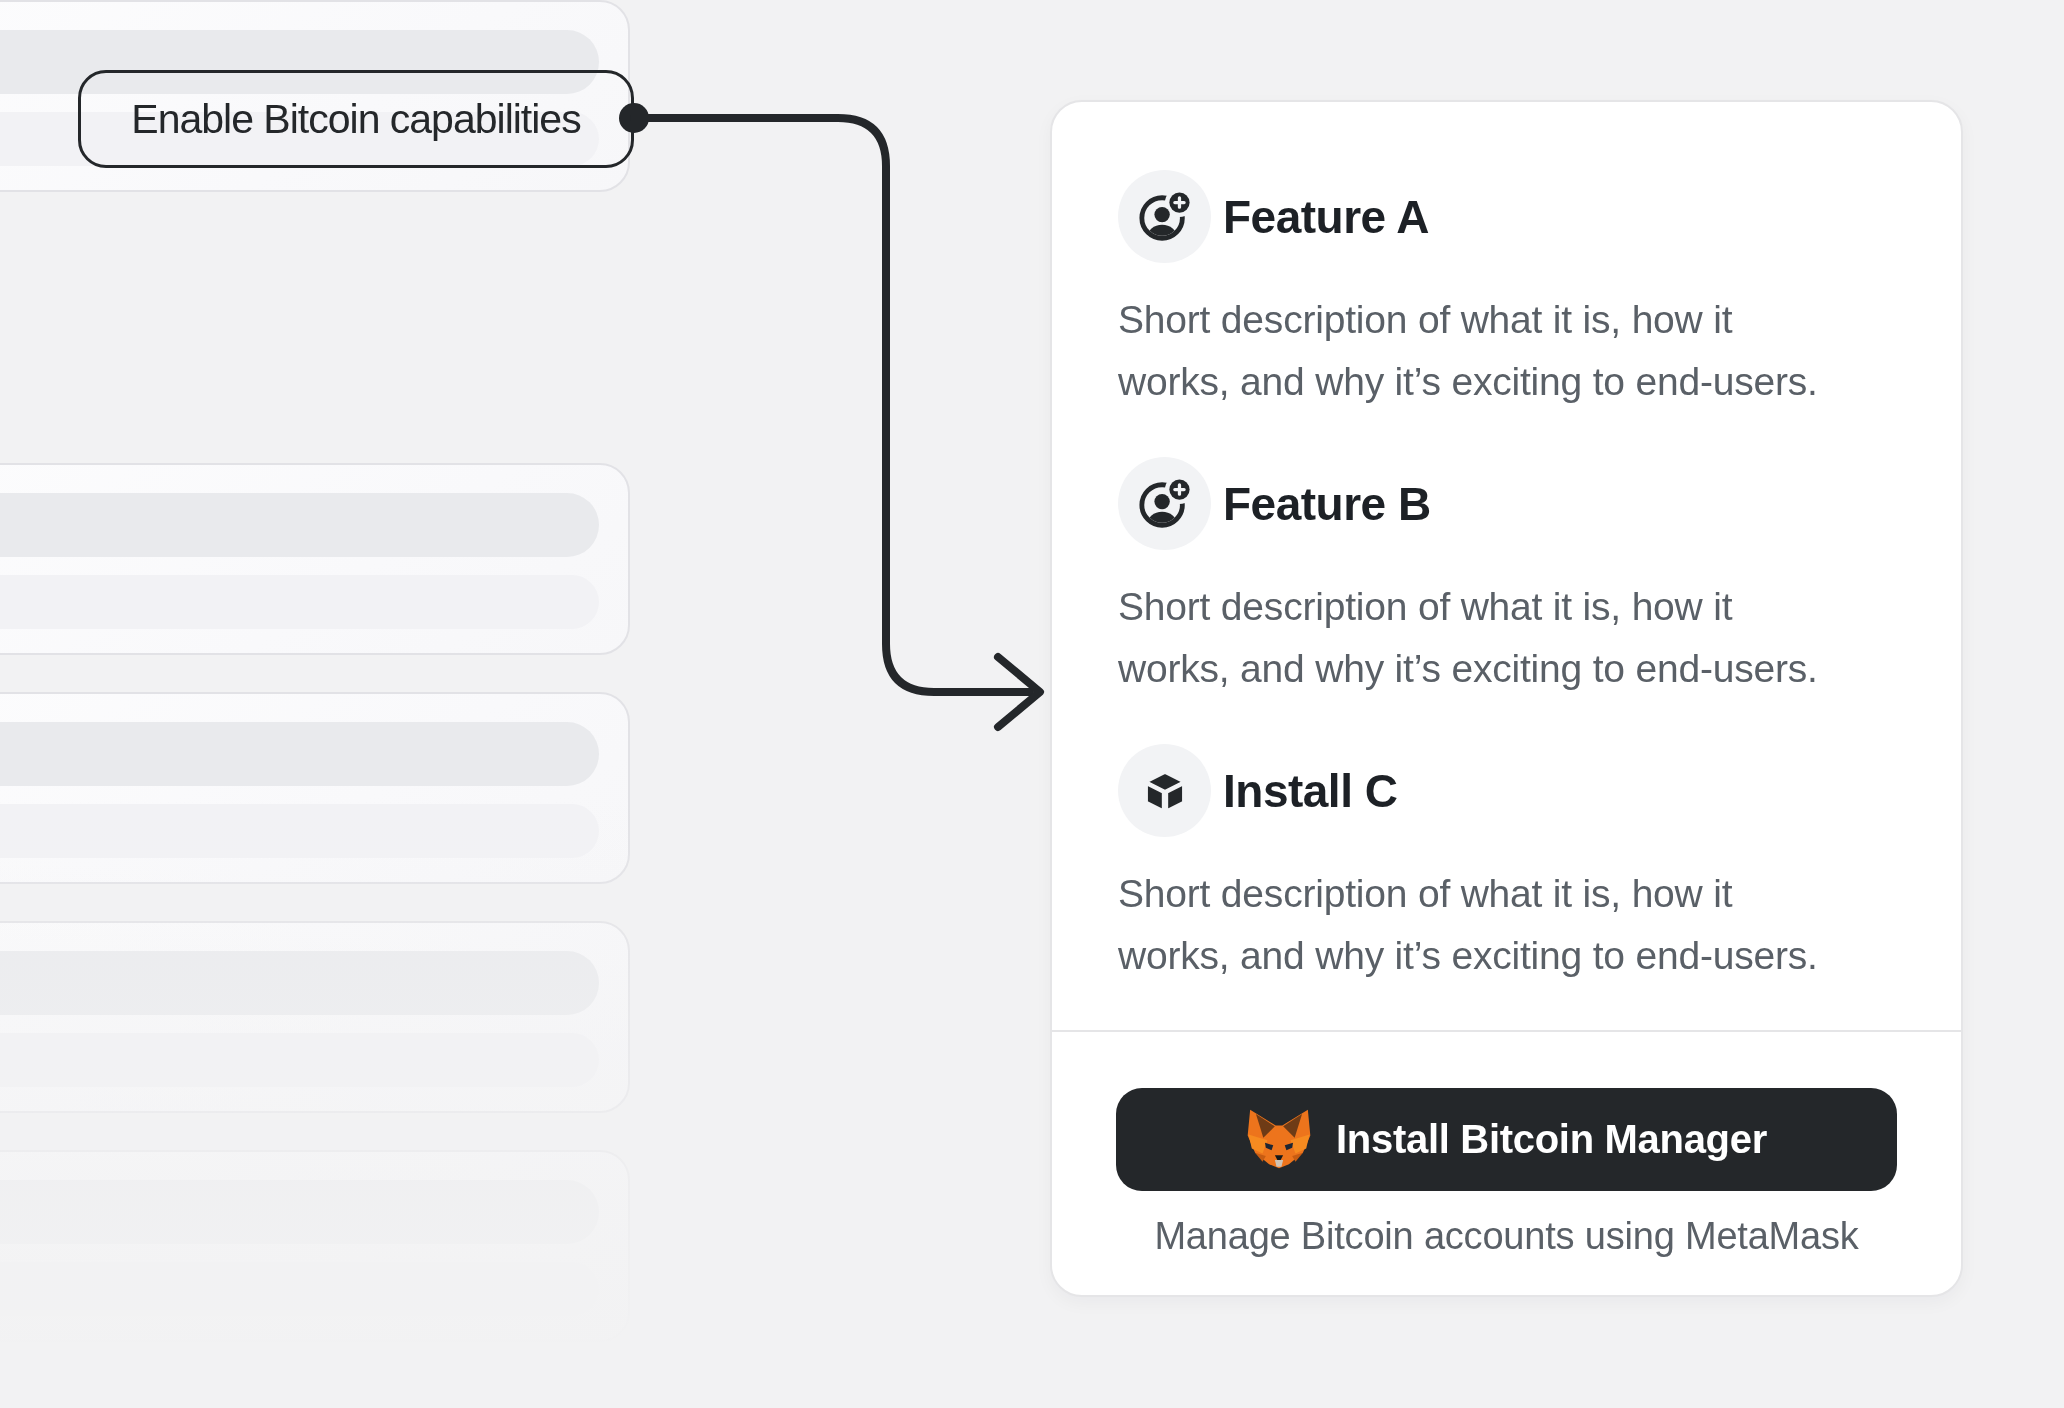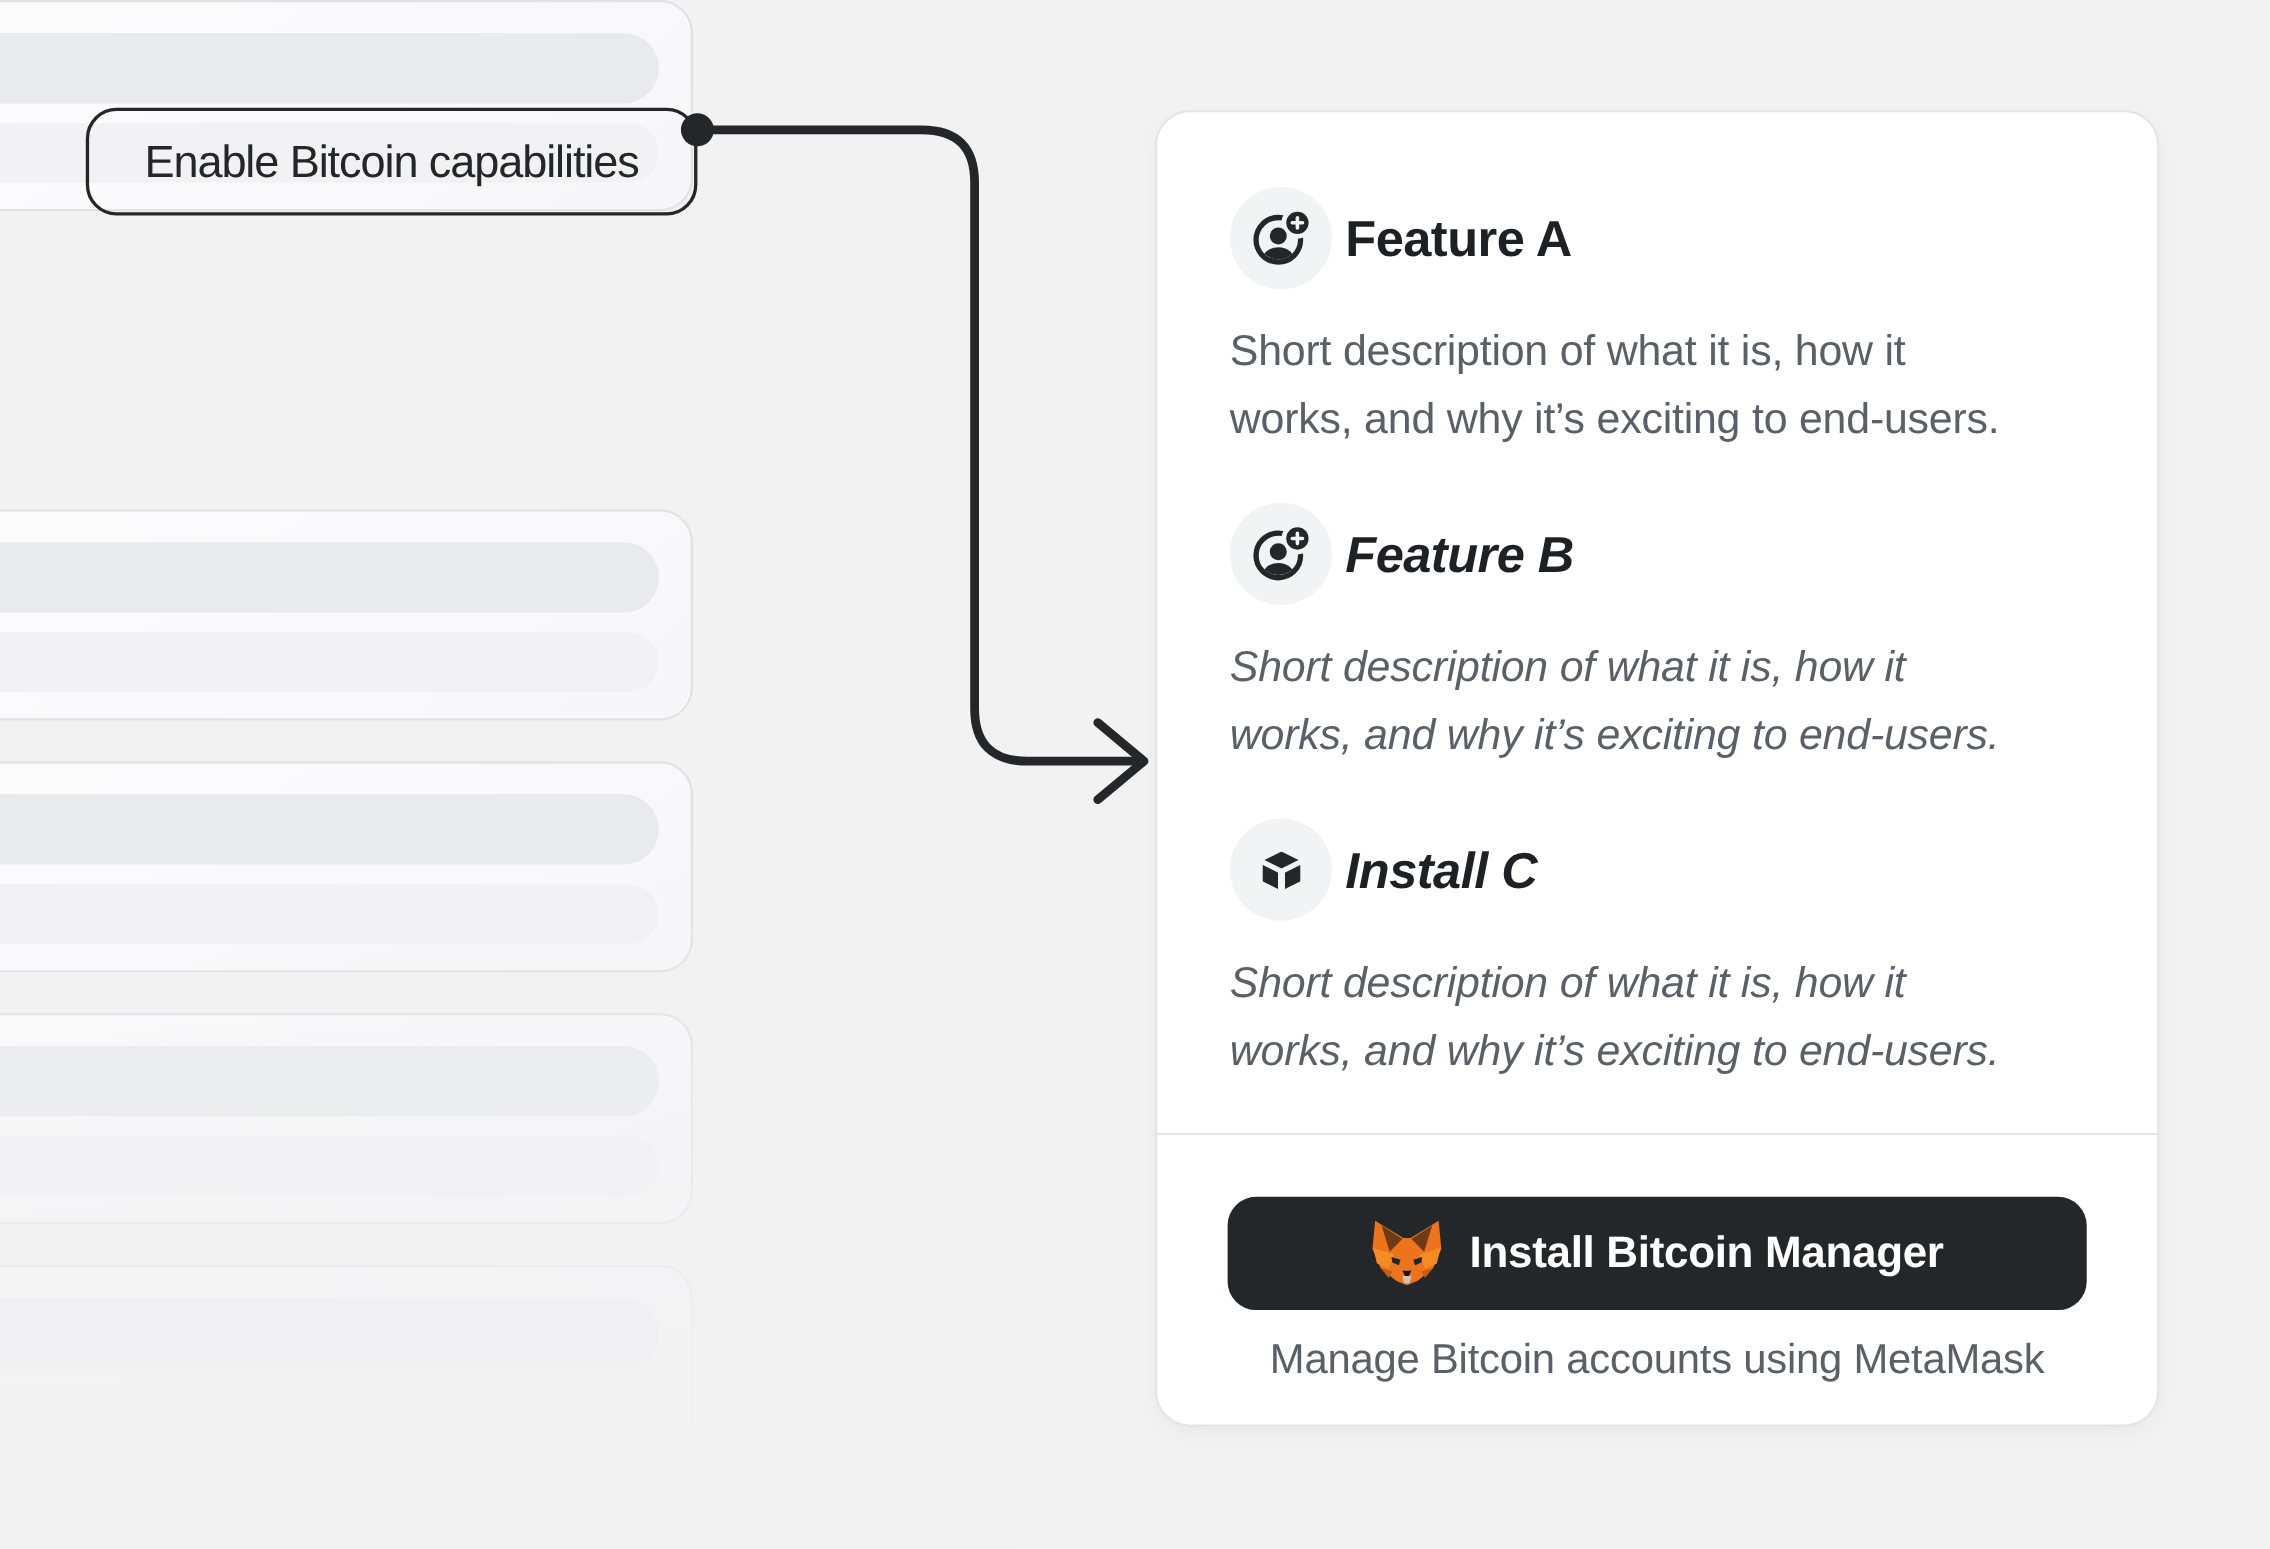--- a/index.html
+++ b/index.html
@@ -15,7 +15,7 @@
     border:3px solid var(--accent_dark,#24272A);border-radius:28px;
     display:flex;align-items:center;justify-content:center;
     font-size:41px;font-weight:500;letter-spacing:-1px;
-    color:var(--accent_dark,#24272A);z-index:6;background:transparent;margin-top:28px;
+    color:var(--accent_dark,#24272A);z-index:6;background:transparent;
   }
   
   .connector{position:absolute;left:0;top:0;z-index:5;pointer-events:none;}

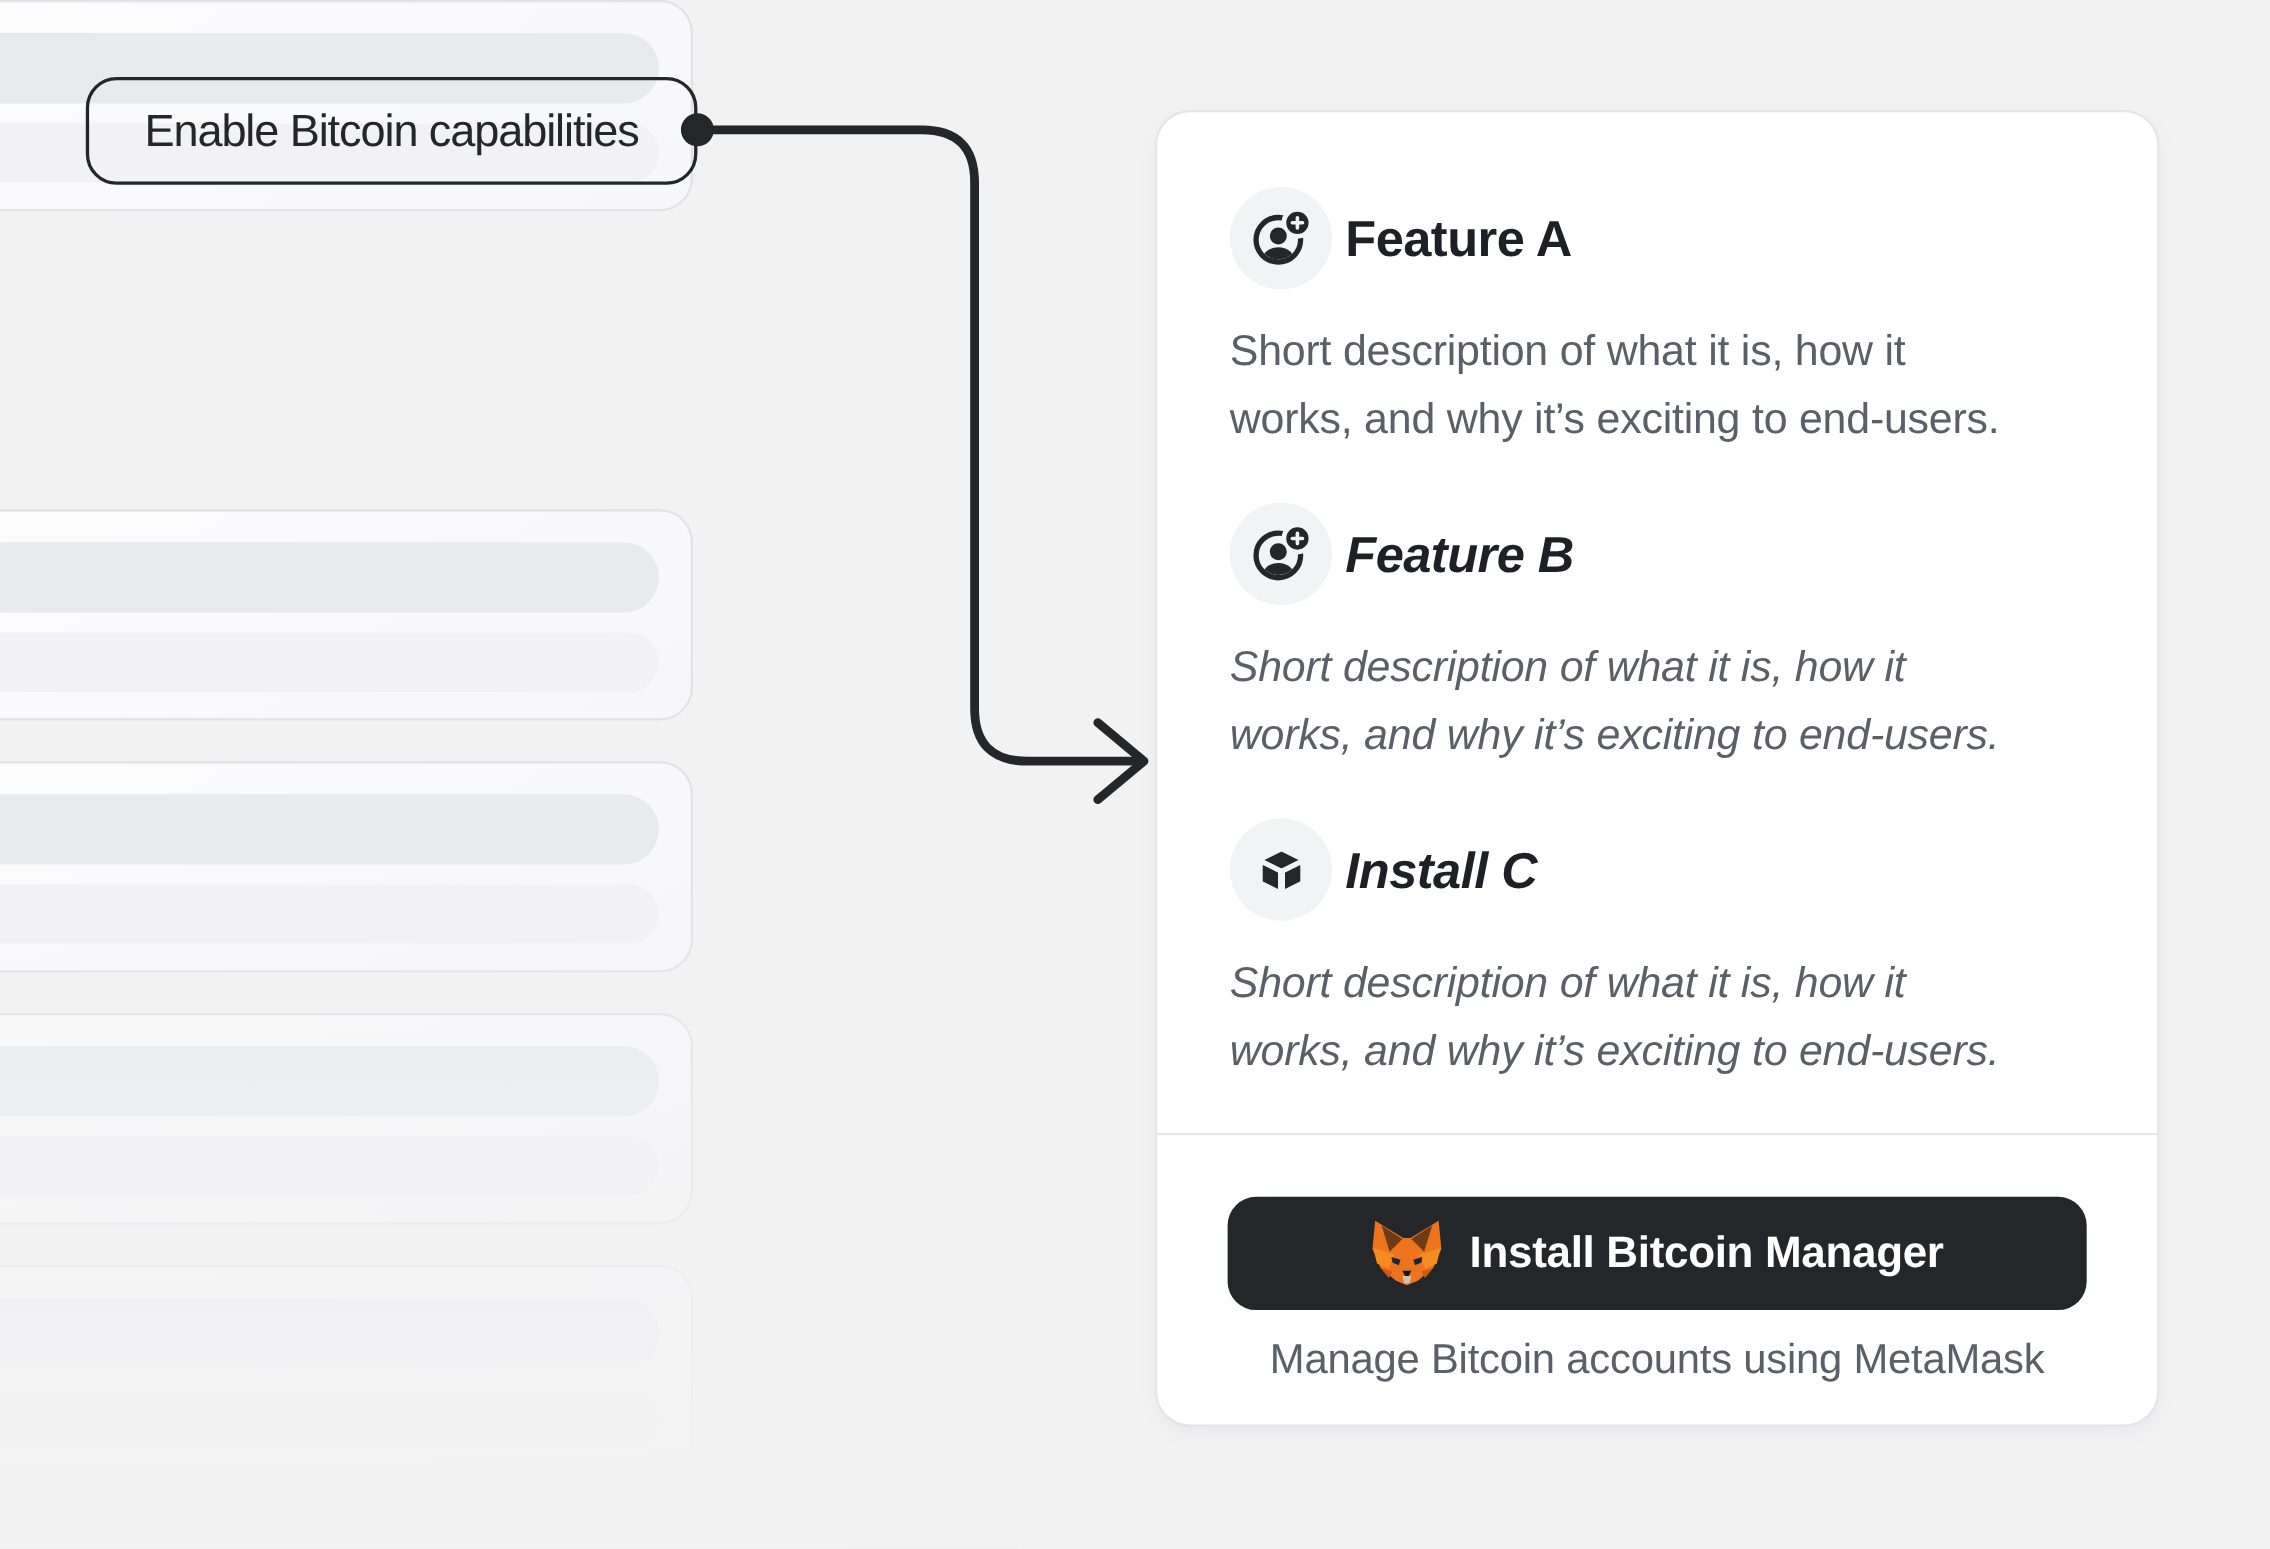--- a/index.html
+++ b/index.html
@@ -51,7 +51,7 @@
     box-shadow:0 6px 18px rgba(16,24,40,.04);
   }
   .features-section{padding:68px 40px 0 66px;}
-  .feature-block + .feature-block{margin-top:44px;font-style:italic;}
+  .feature-block + .feature-block{margin-top:44px;}
   .feature-head{display:flex;align-items:center;gap:12px;}
   .icon-circle{
     width:93px;height:93px;border-radius:50%;flex:0 0 auto;

